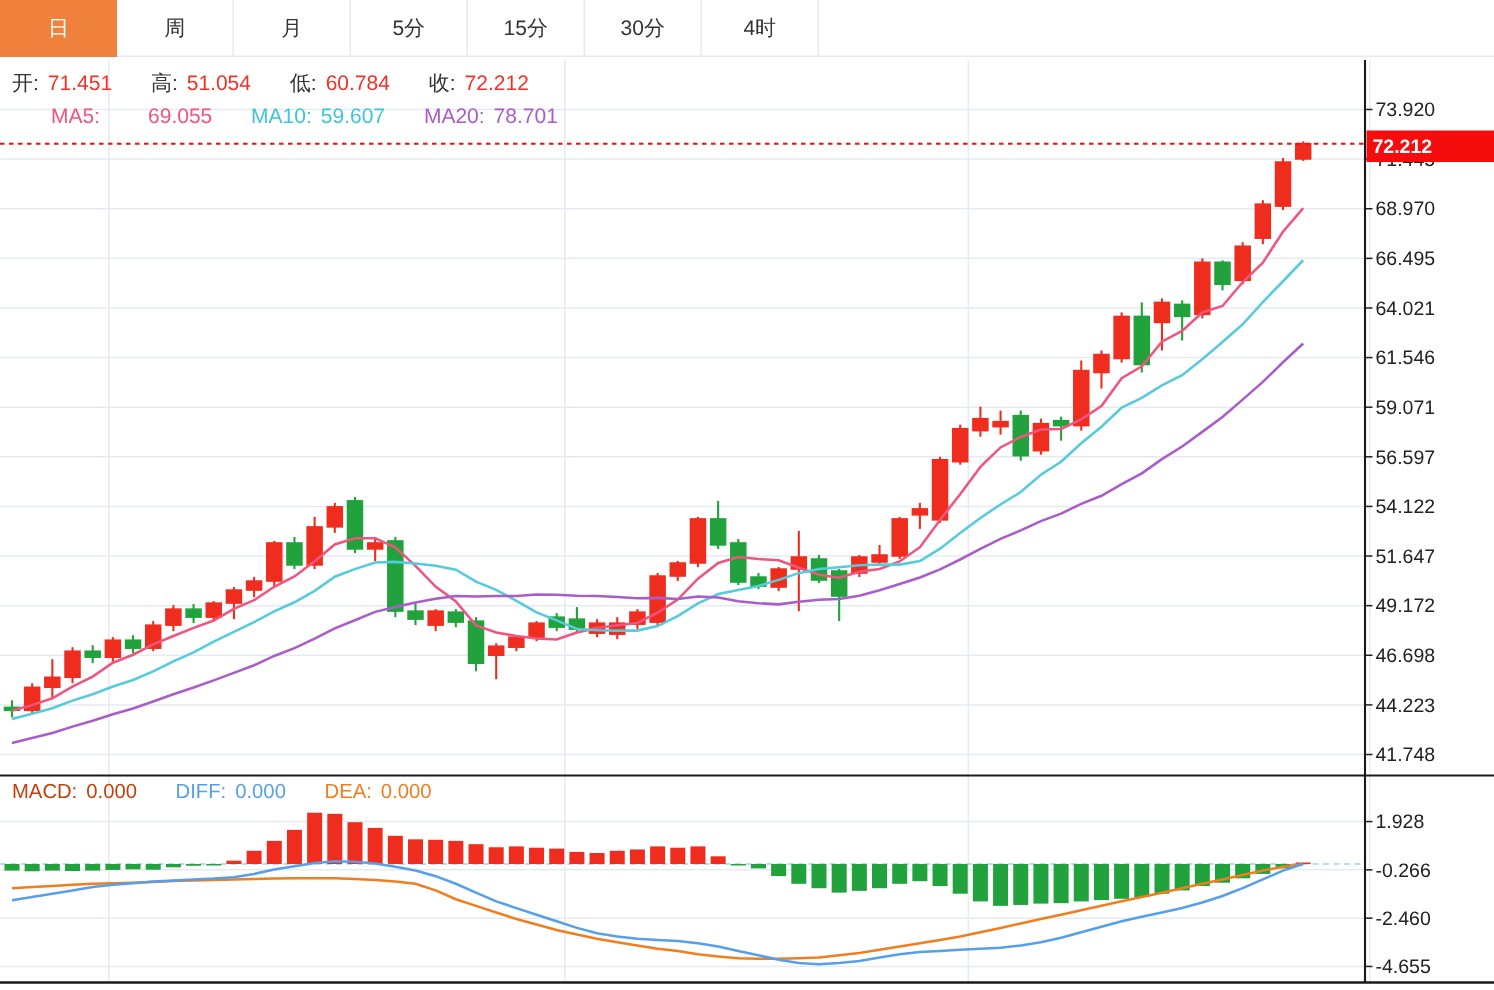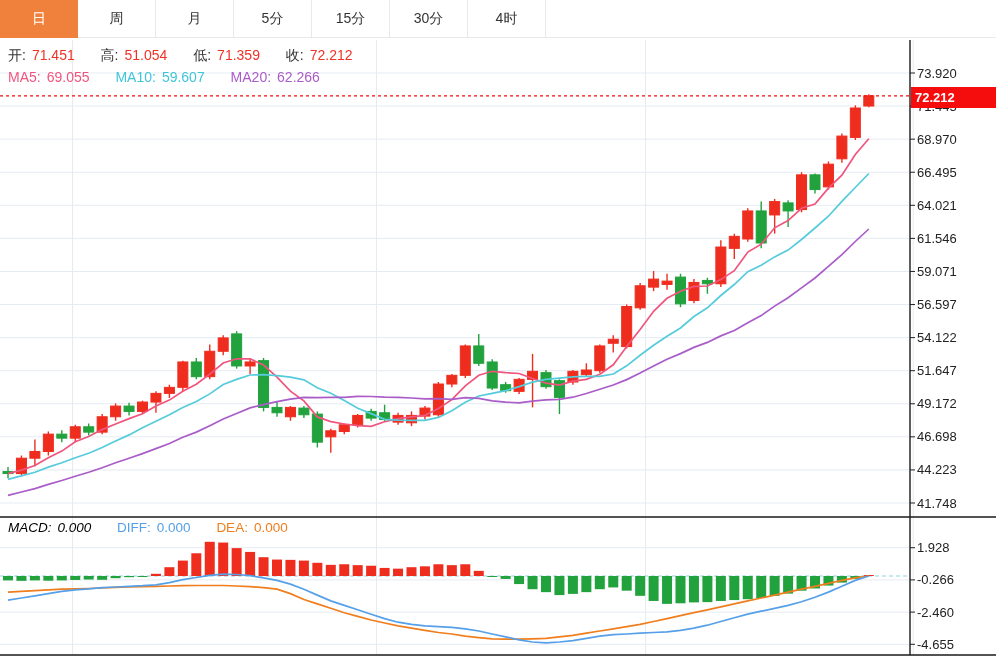--- a/index.html
+++ b/index.html
@@ -321,7 +321,7 @@
     <div class="txt-row" style="top:9px;">
       <span class="lbl">开:</span><span class="v-red">71.451</span><span class="gap"></span>
       <span class="lbl">高:</span><span class="v-red">51.054</span><span class="gap"></span>
-      <span class="lbl">低:</span><span class="v-red">71.359</span><span class="gap"></span>
+      <span class="lbl">低:</span><span class="v-red">60.784</span><span class="gap"></span>
       <span class="lbl">收:</span><span class="v-red">72.212</span>
     </div>
 

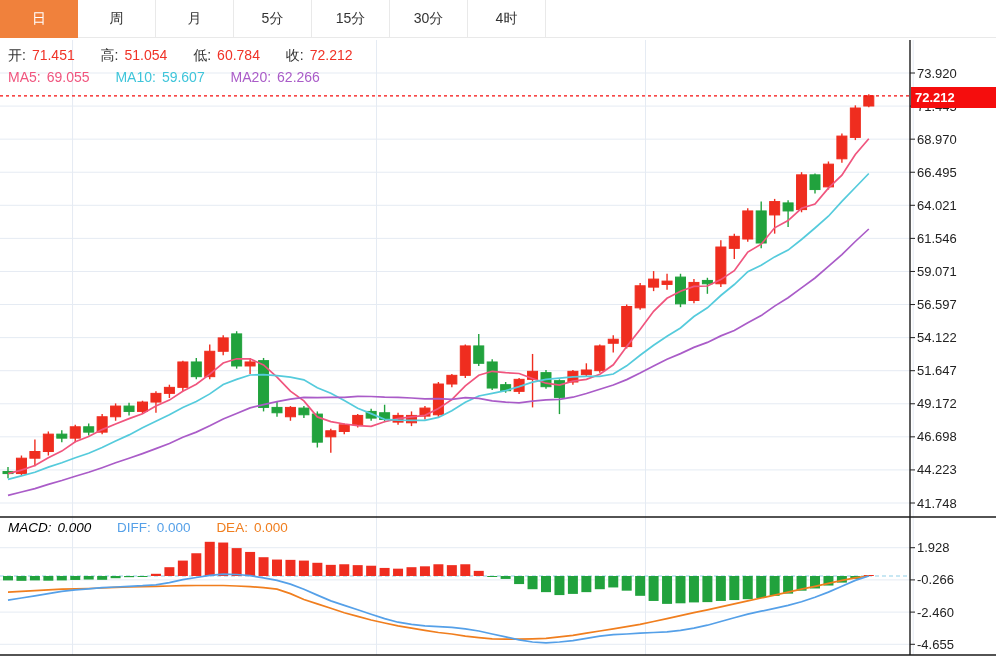--- a/index.html
+++ b/index.html
@@ -20,7 +20,7 @@
   .txt-row span{margin-right:6px;}
   .lbl{color:#333;}
   .v-red{color:#f03226;}
-  .ma5{color:#f0557e;}
+  .ma5{color:#f0557e;margin-left:26px;}
   .ma10{color:#3fc5da;}
   .ma20{color:#aa5cc8;margin-top:16px;}
   .macd-l{color:#000000;font-style:italic;}

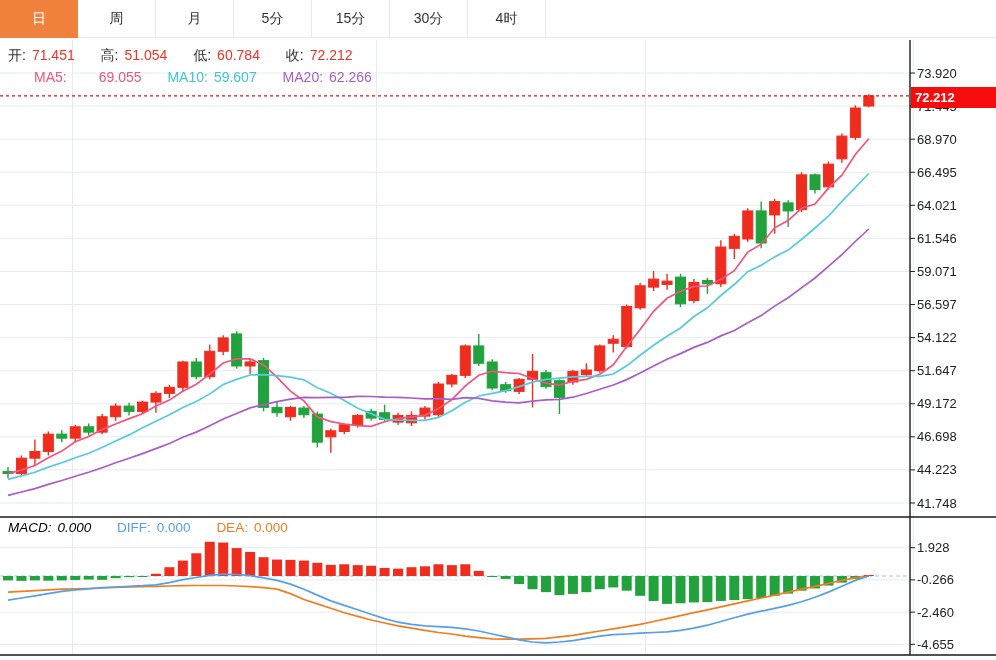--- a/index.html
+++ b/index.html
@@ -328,7 +328,7 @@
     <div class="txt-row" style="top:31px;">
       <span class="ma5">MA5:</span><span class="ma5">69.055</span><span class="gap"></span>
       <span class="ma10">MA10:</span><span class="ma10">59.607</span><span class="gap"></span>
-      <span class="ma20">MA20:</span><span class="ma20">62.266</span>
+      <span class="ma20">MA20:</span><span class="ma20">78.701</span>
     </div>
 
     <div class="txt-row" style="top:482px;font-size:13.5px;">

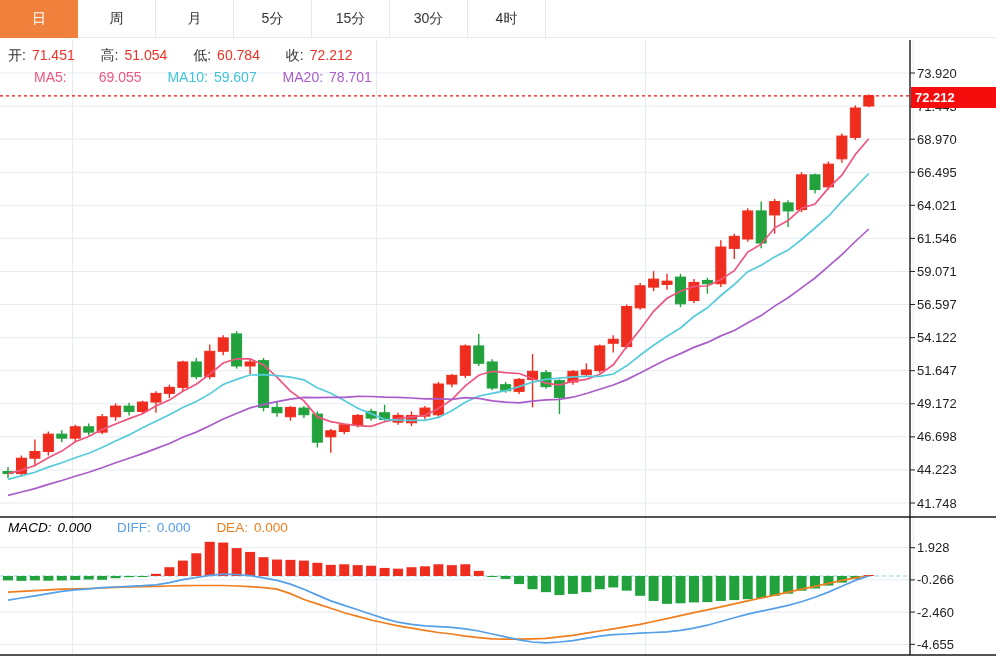--- a/index.html
+++ b/index.html
@@ -23,7 +23,7 @@
   .ma5{color:#f0557e;margin-left:26px;}
   .ma10{color:#3fc5da;}
   .ma20{color:#aa5cc8;margin-top:16px;}
-  .macd-l{color:#000000;font-style:italic;}
+  .macd-l{color:#c2410c;}
   .diff-l{color:#55a0e8;}
   .dea-l{color:#f07e1e;}
   .gap{display:inline-block;width:10px;}

